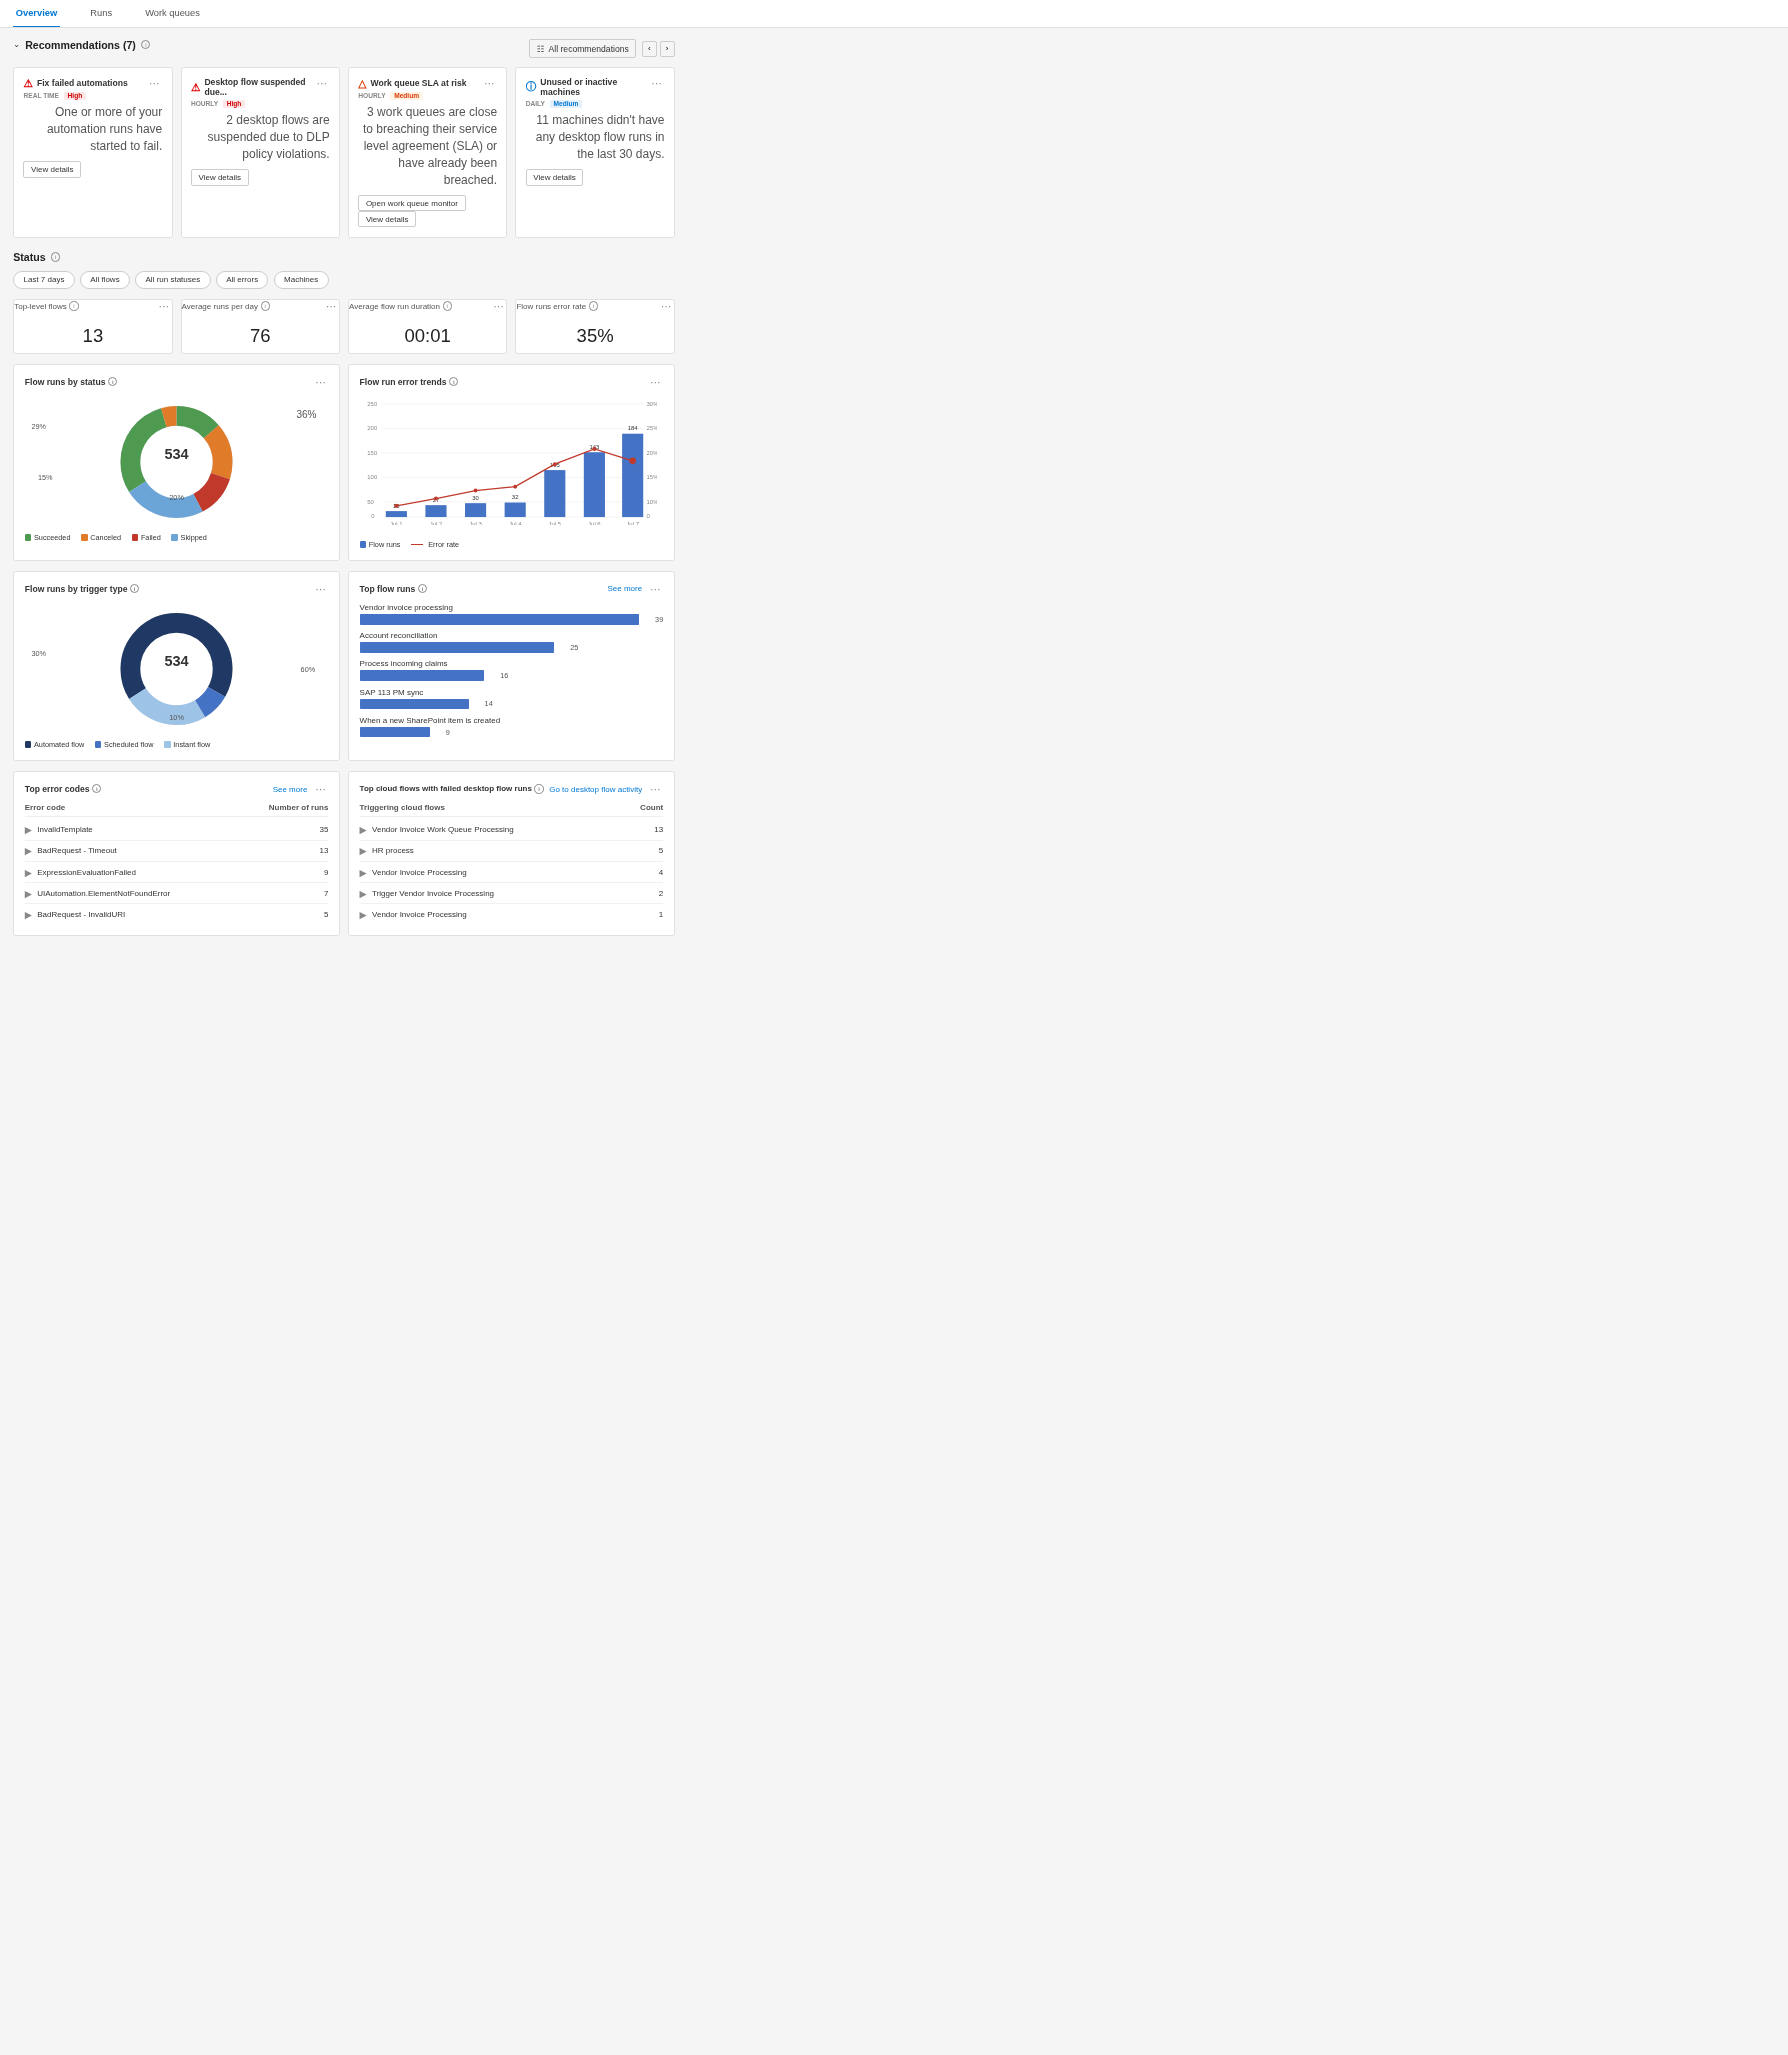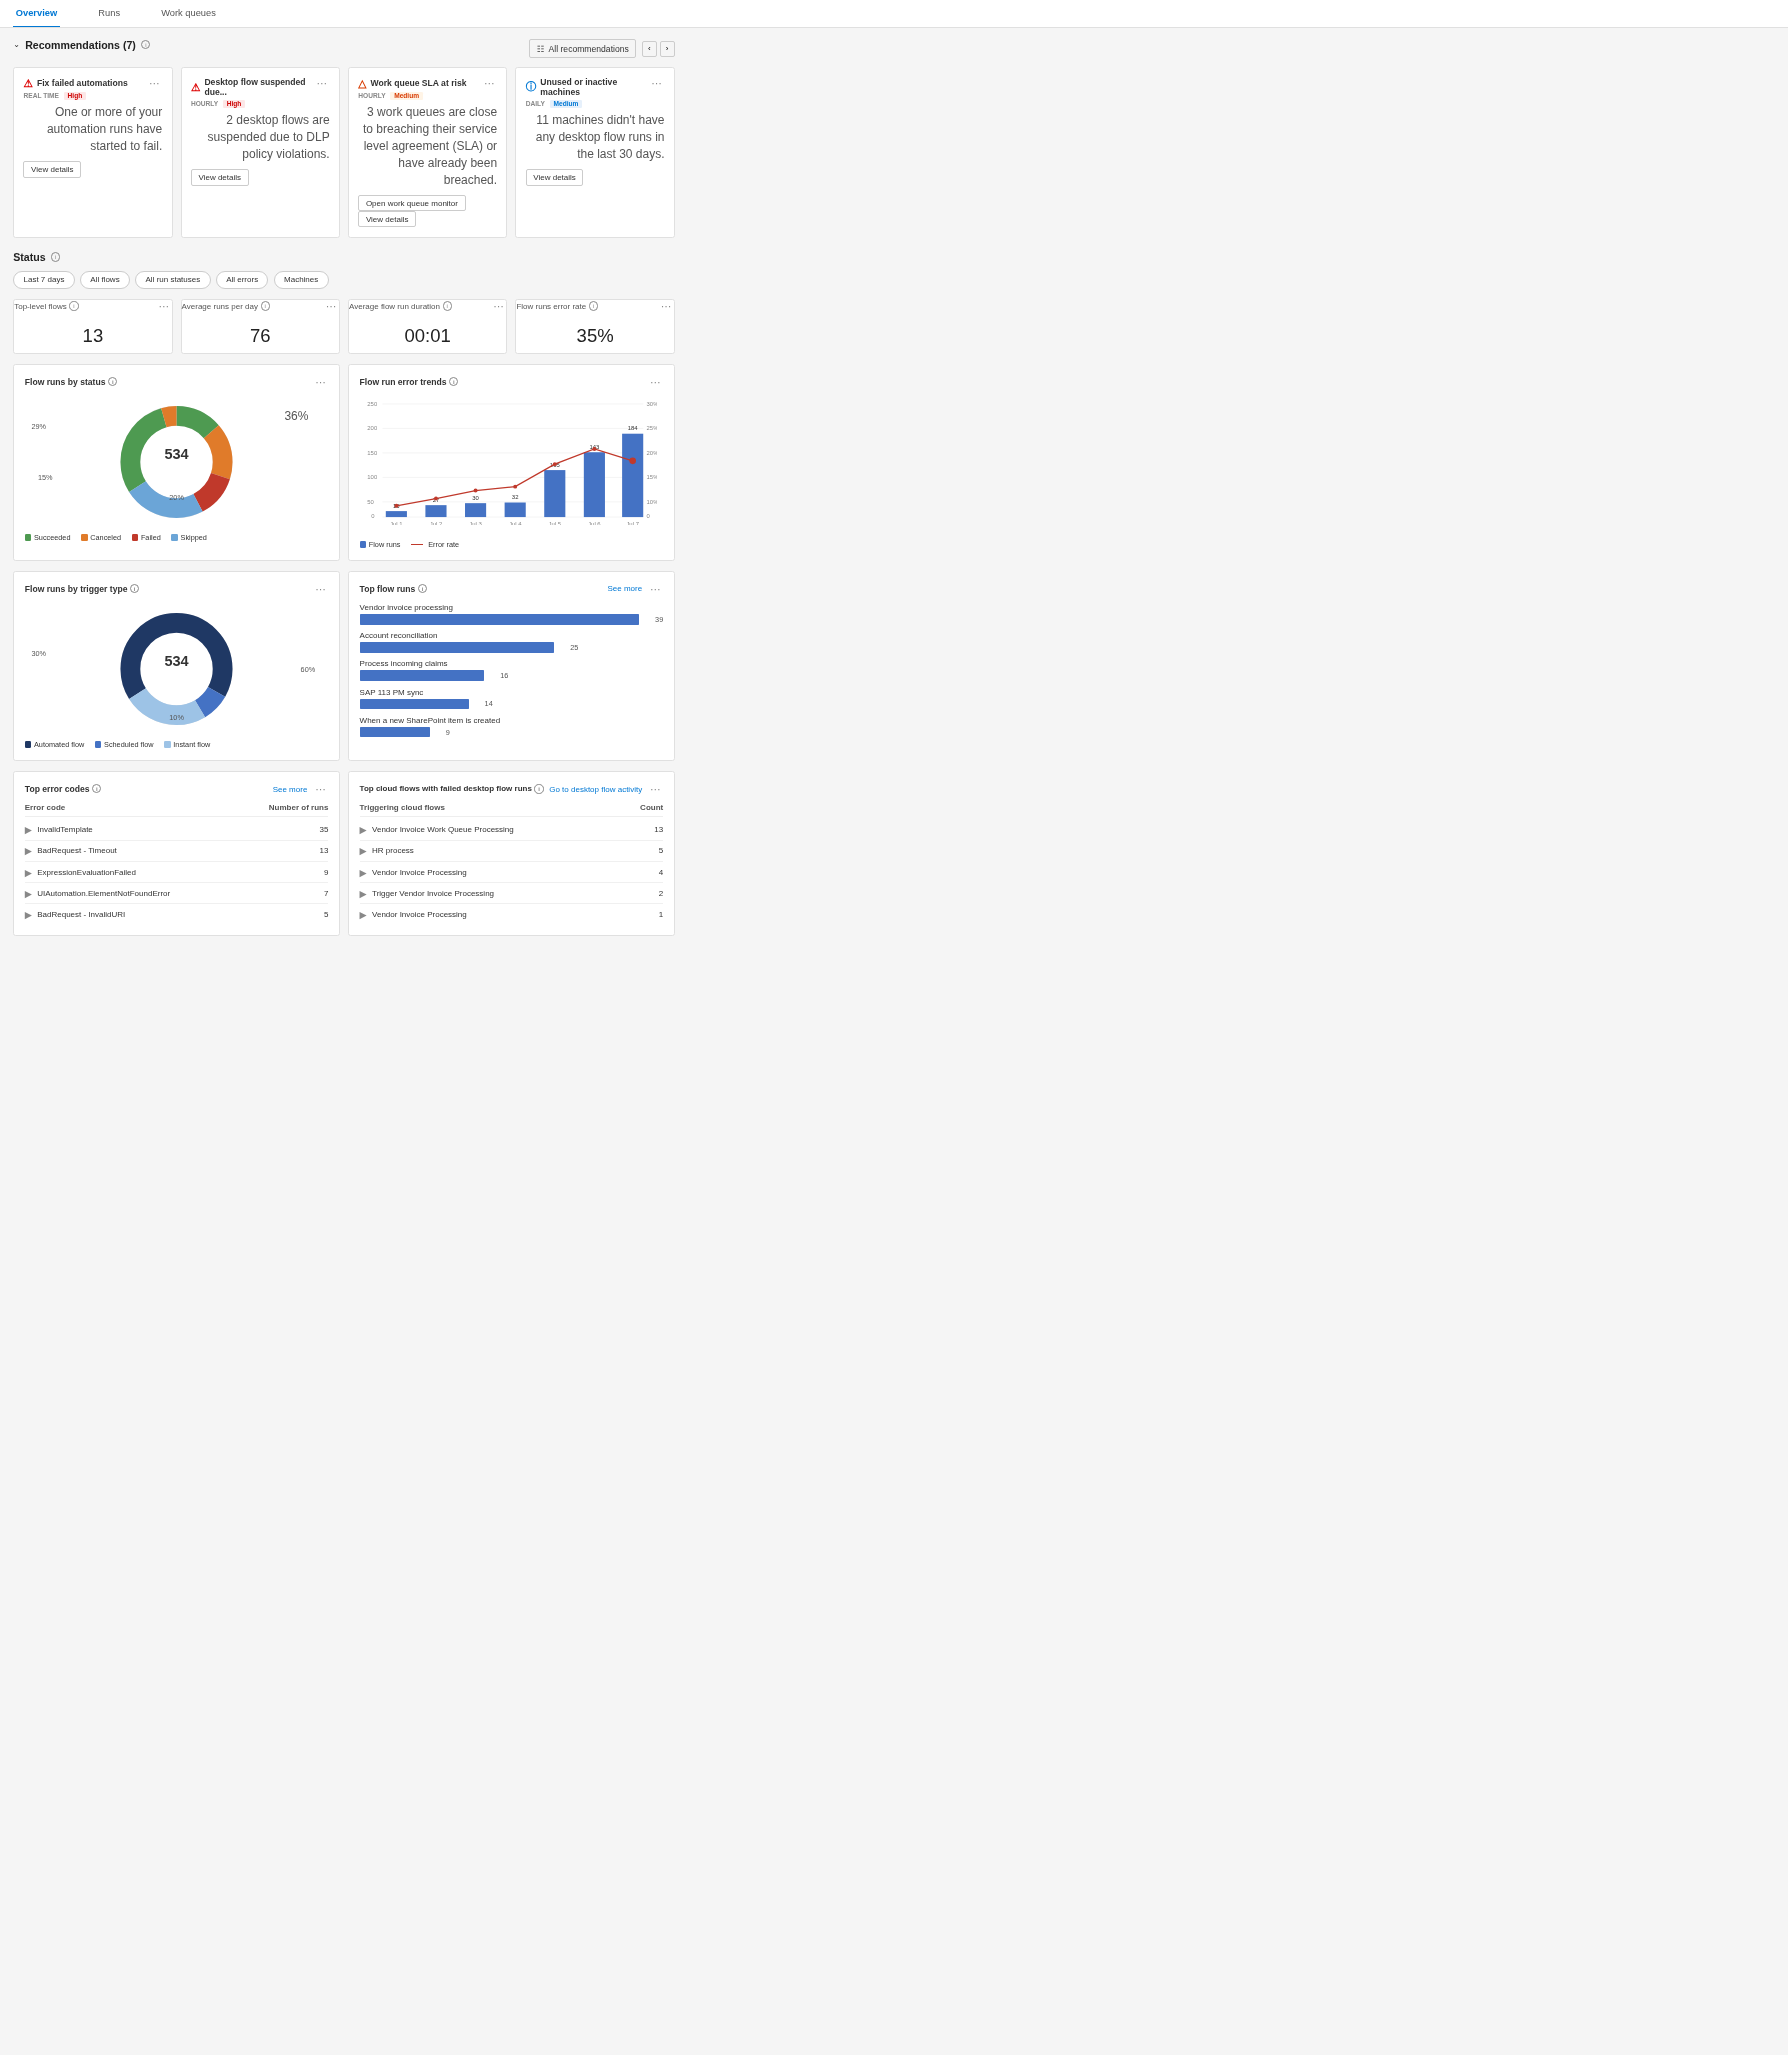--- a/index.html
+++ b/index.html
@@ -6,7 +6,7 @@
     body { font-family: 'Segoe UI', Arial, sans-serif; background: #f5f5f5; font-size: 8.6px; color: #333; }
     
     
-    .top-nav { background: #fff; border-bottom: 0.7px solid #e0e0e0; padding: 0 13.2px; display: flex; align-items: center; gap: 36px; }
+    .top-nav { background: #fff; border-bottom: 0.7px solid #e0e0e0; padding: 0 13.2px; display: flex; align-items: center; gap: 28px; }
     .nav-tab { padding: 8px 2.6px; cursor: pointer; font-size: 9.3px; color: #555; border-bottom: 1.3px solid transparent; }
     .nav-tab.active { color: #0078d4; border-bottom: 1.3px solid #0078d4; font-weight: 600; }
     

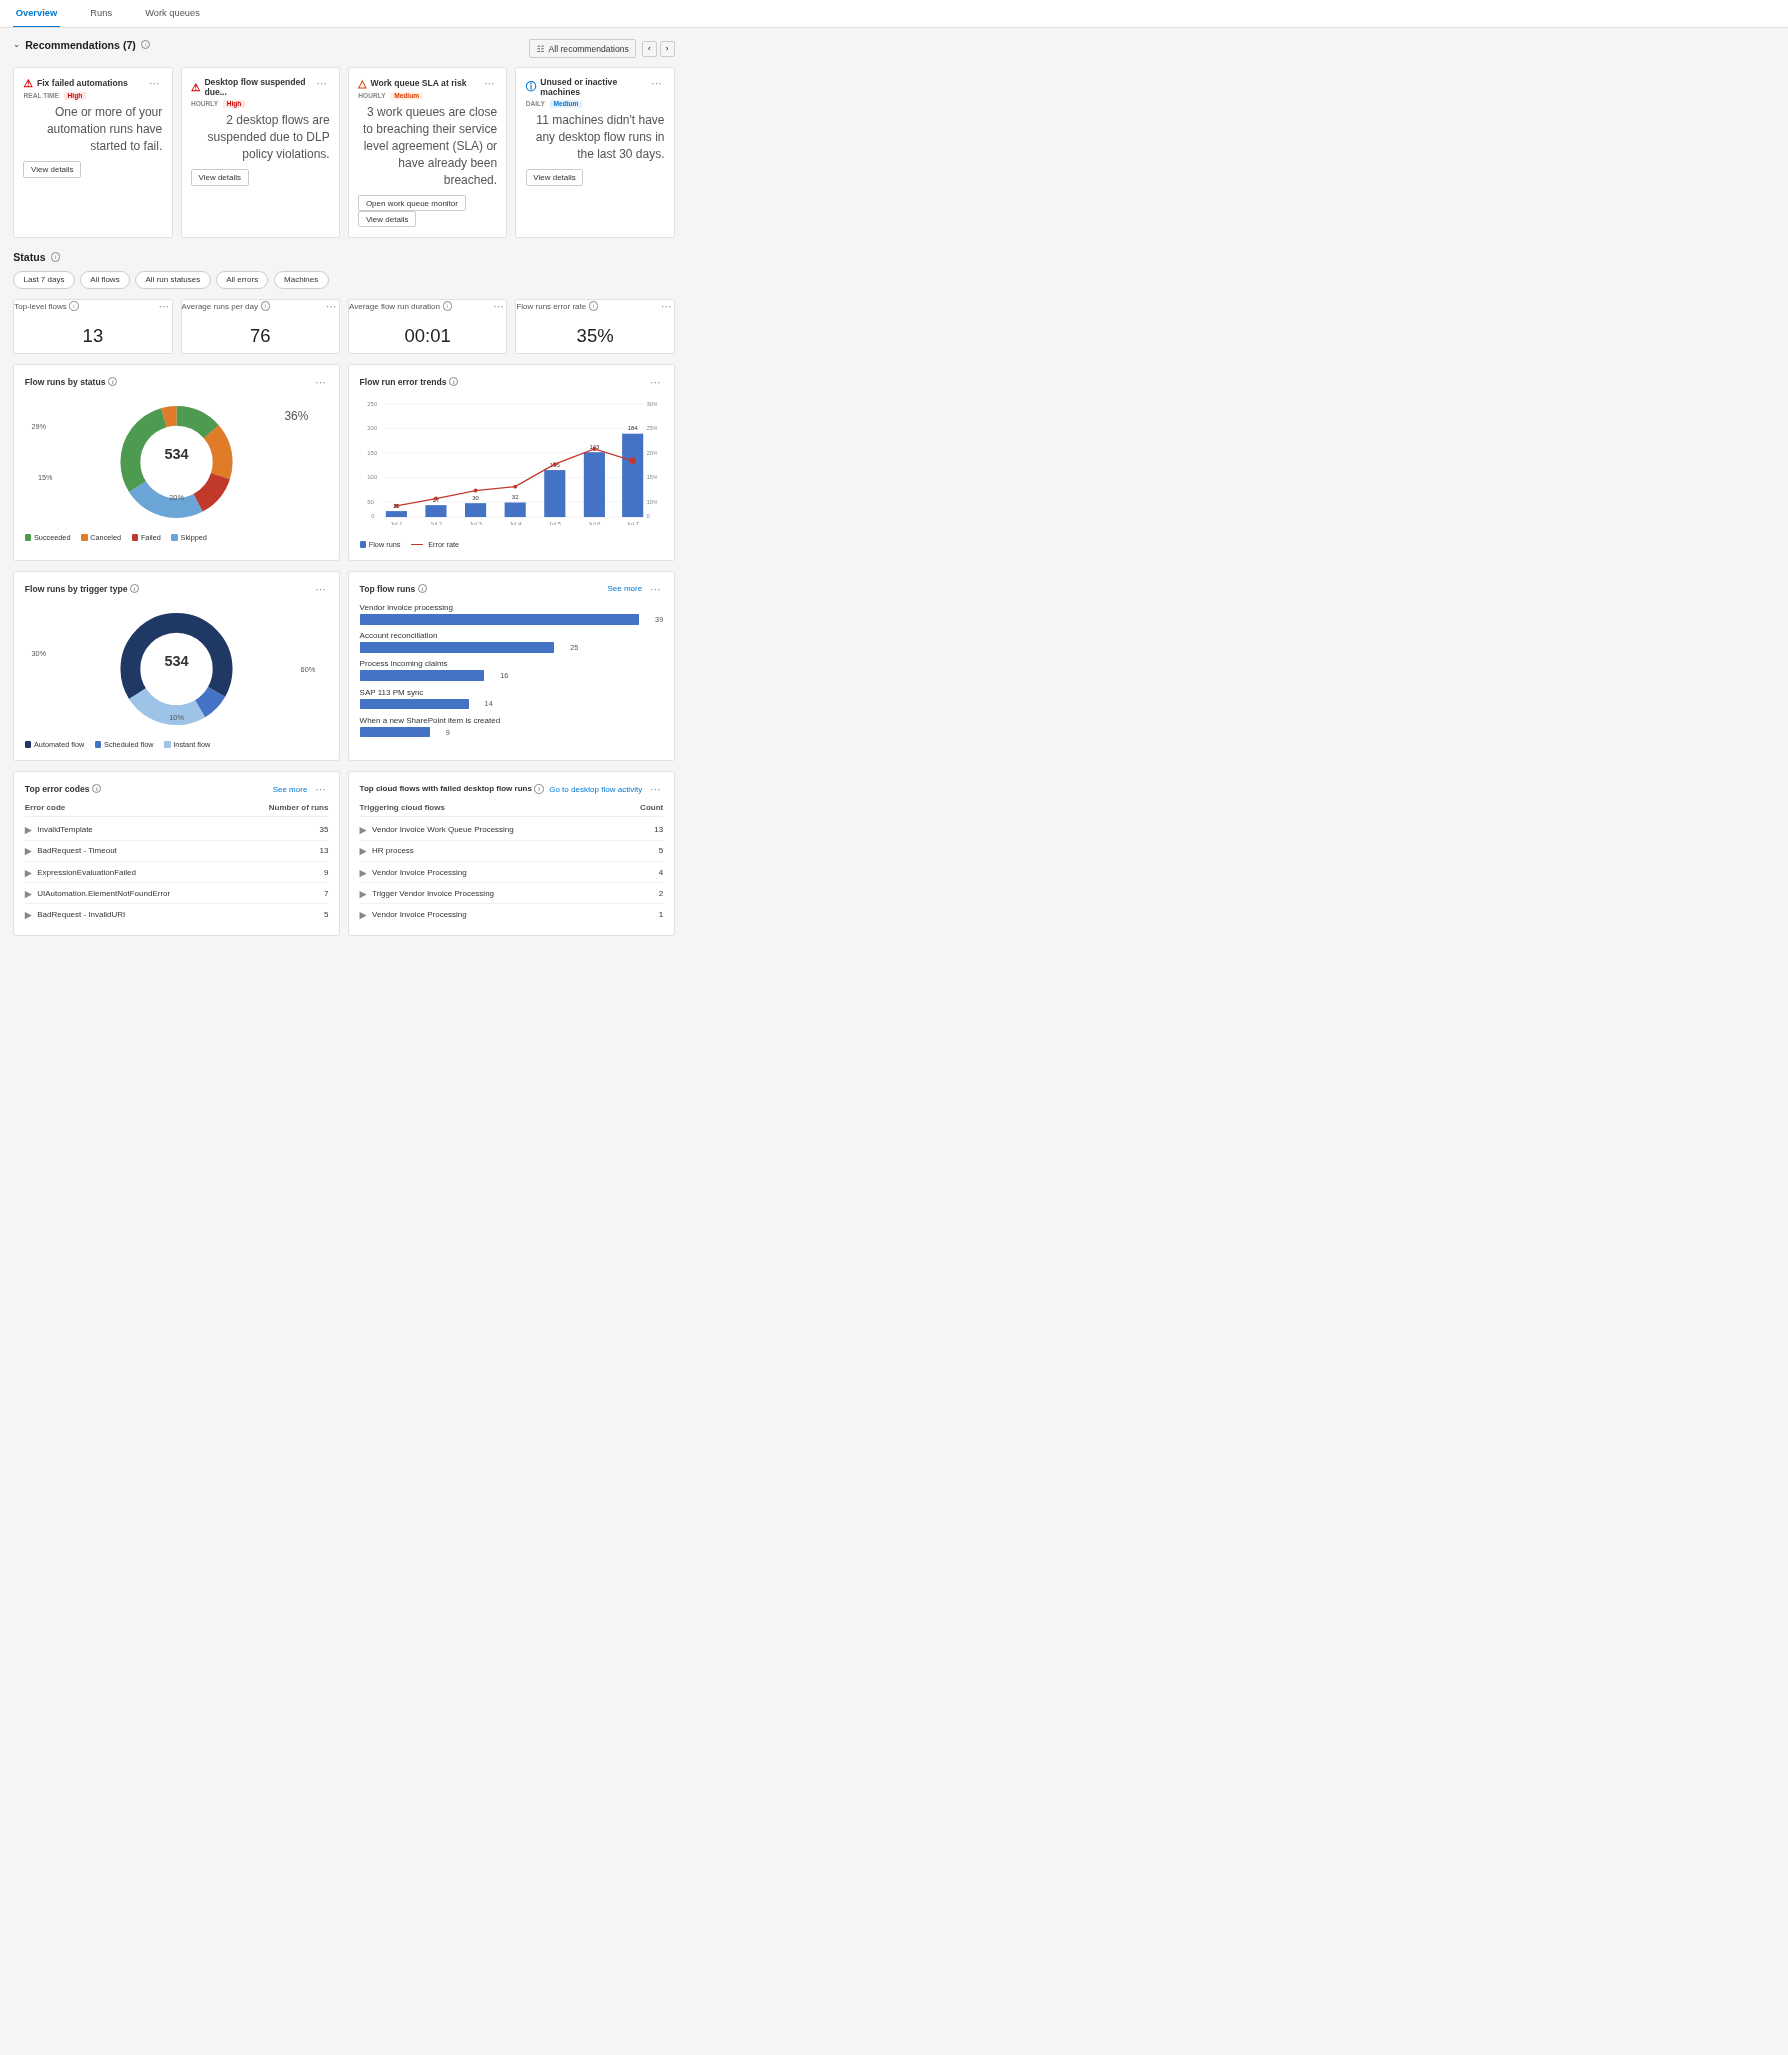--- a/index.html
+++ b/index.html
@@ -256,7 +256,7 @@
             <text x="110" y="96" text-anchor="middle" font-size="22" font-weight="600" fill="#333">534</text>
           </svg>
 
-          <div style="position:absolute; top:13.2px; right:20px; font-size:12px; color:#555;">36%</div>
+          <div style="position:absolute; top:13.2px; right:12px; font-size:10px; color:#555;">36%</div>
           <div style="position:absolute; bottom:26.4px; left:50%; transform:translateX(-50%); font-size:7.3px; color:#555;">20%</div>
           <div style="position:absolute; bottom:46px; left:13.2px; font-size:7.3px; color:#555;">15%</div>
           <div style="position:absolute; top:26.4px; left:6.6px; font-size:7.3px; color:#555;">29%</div>

